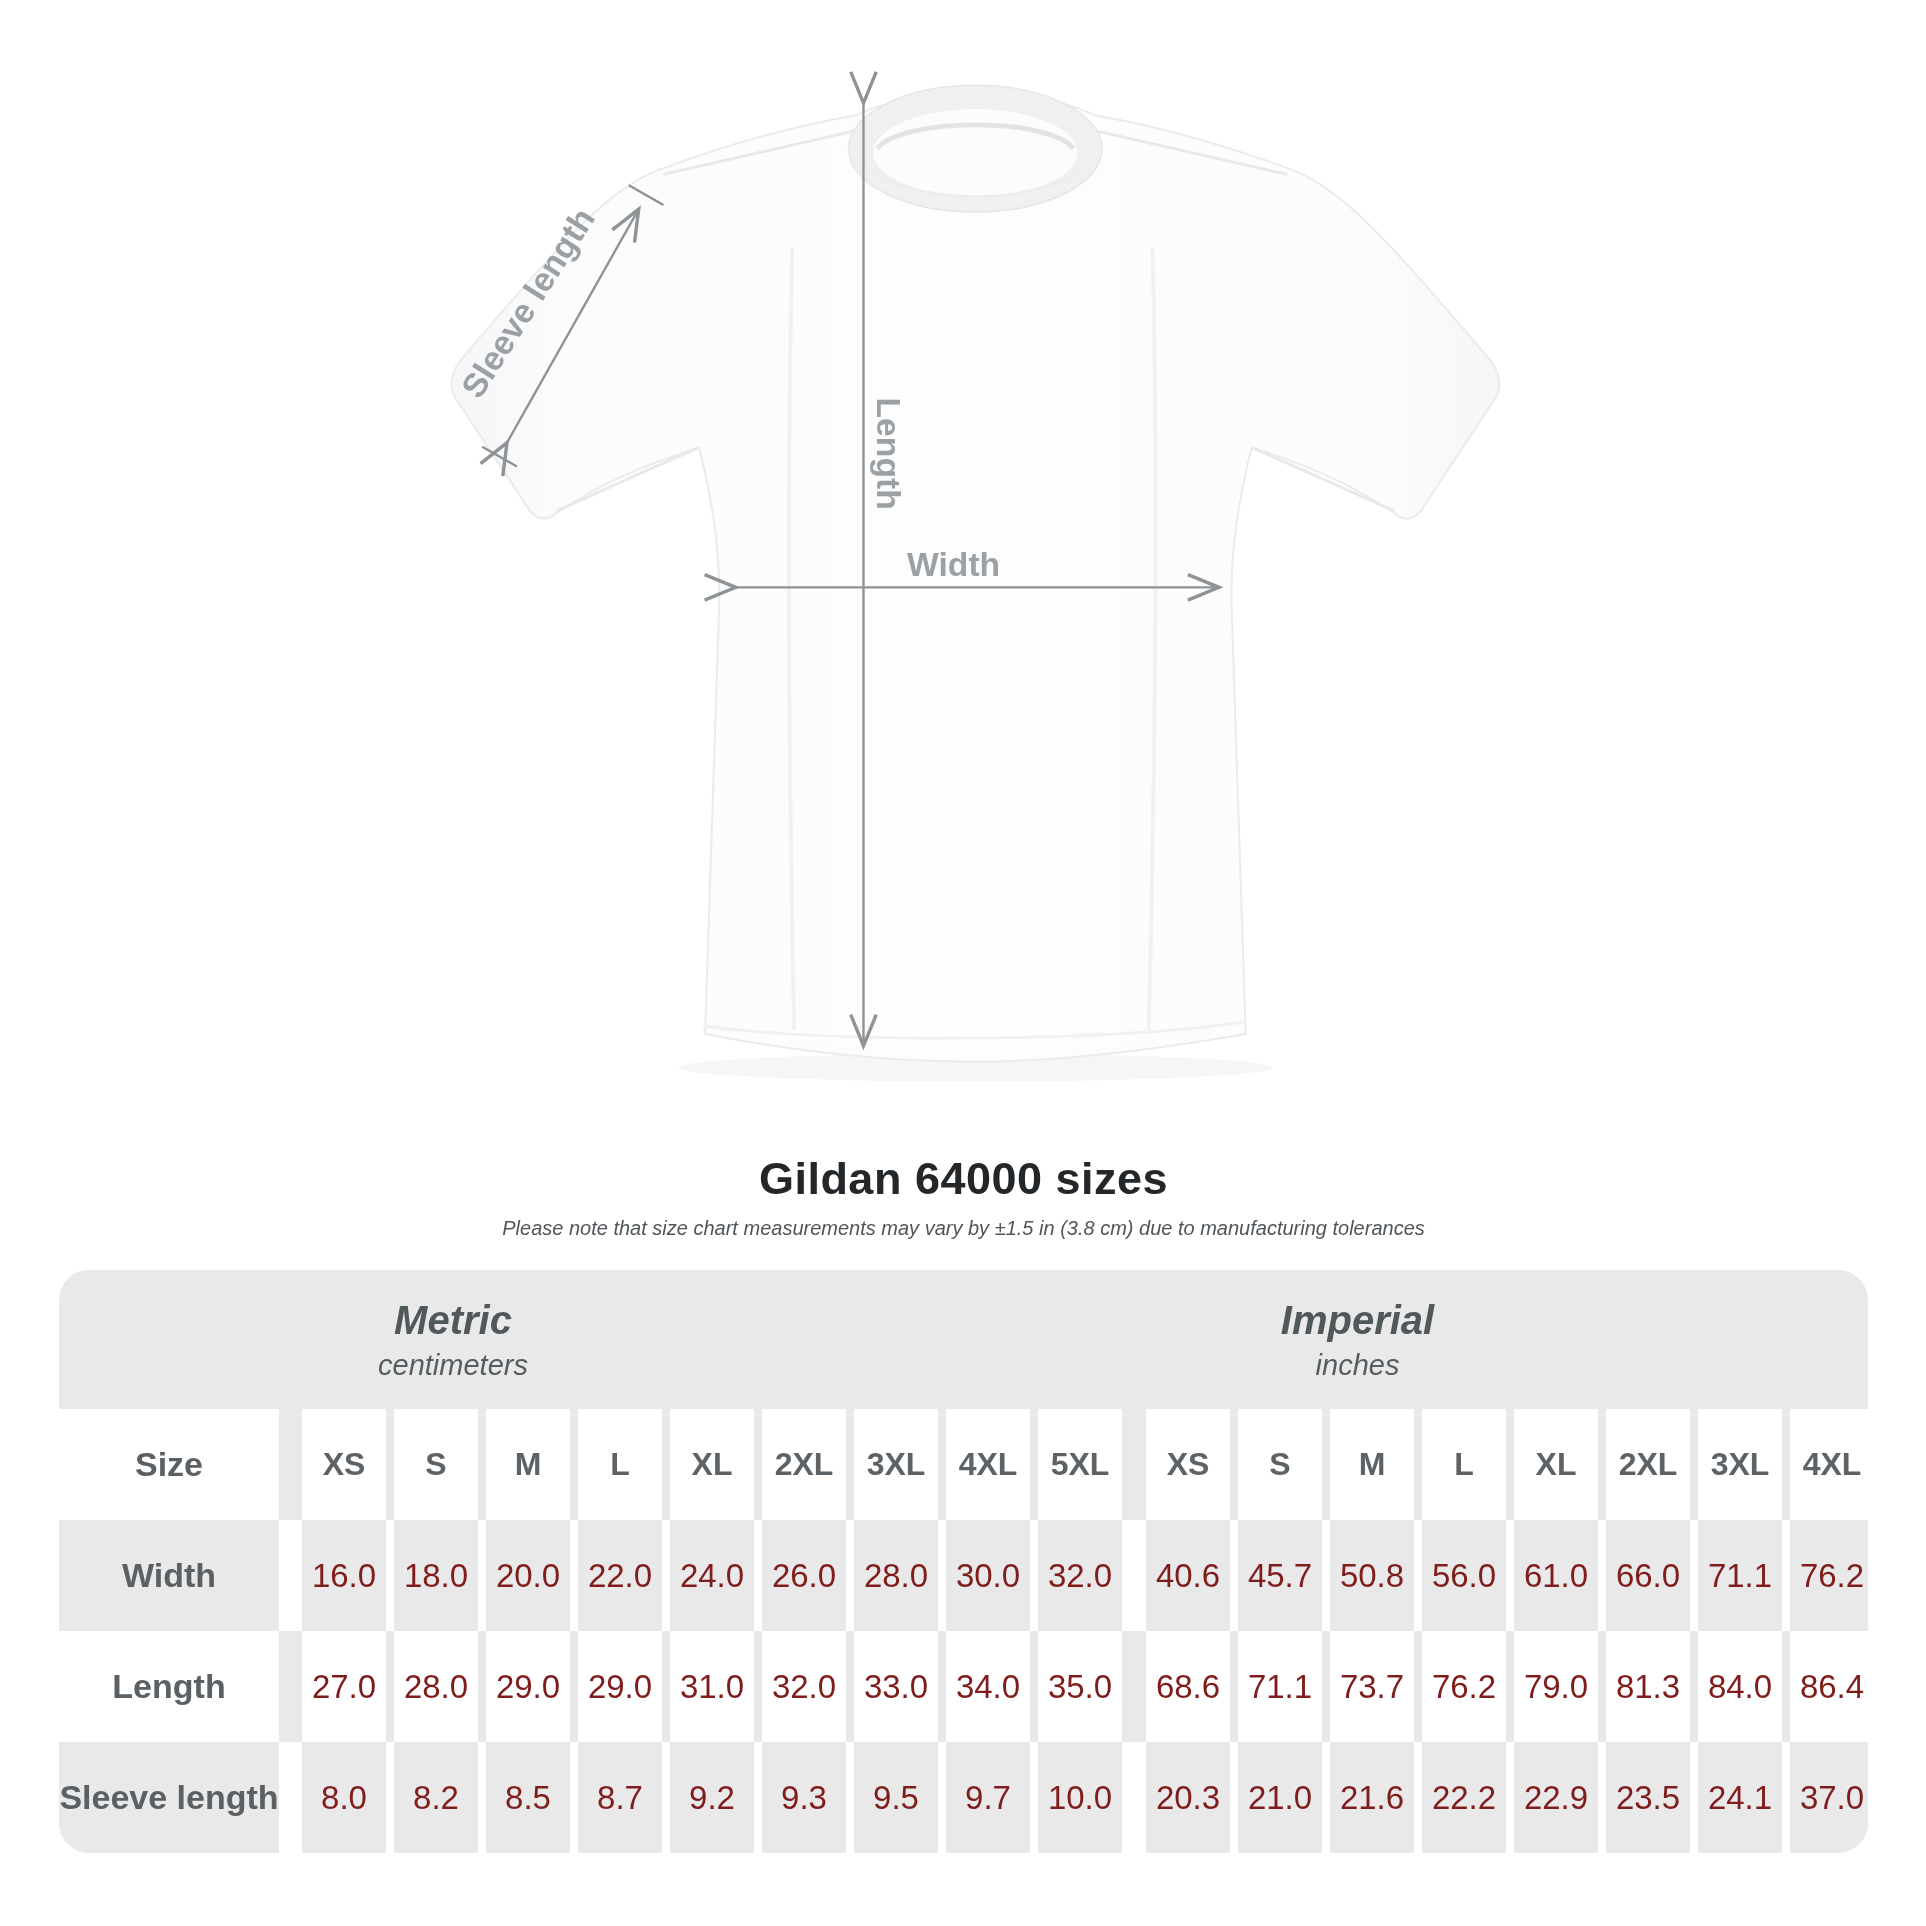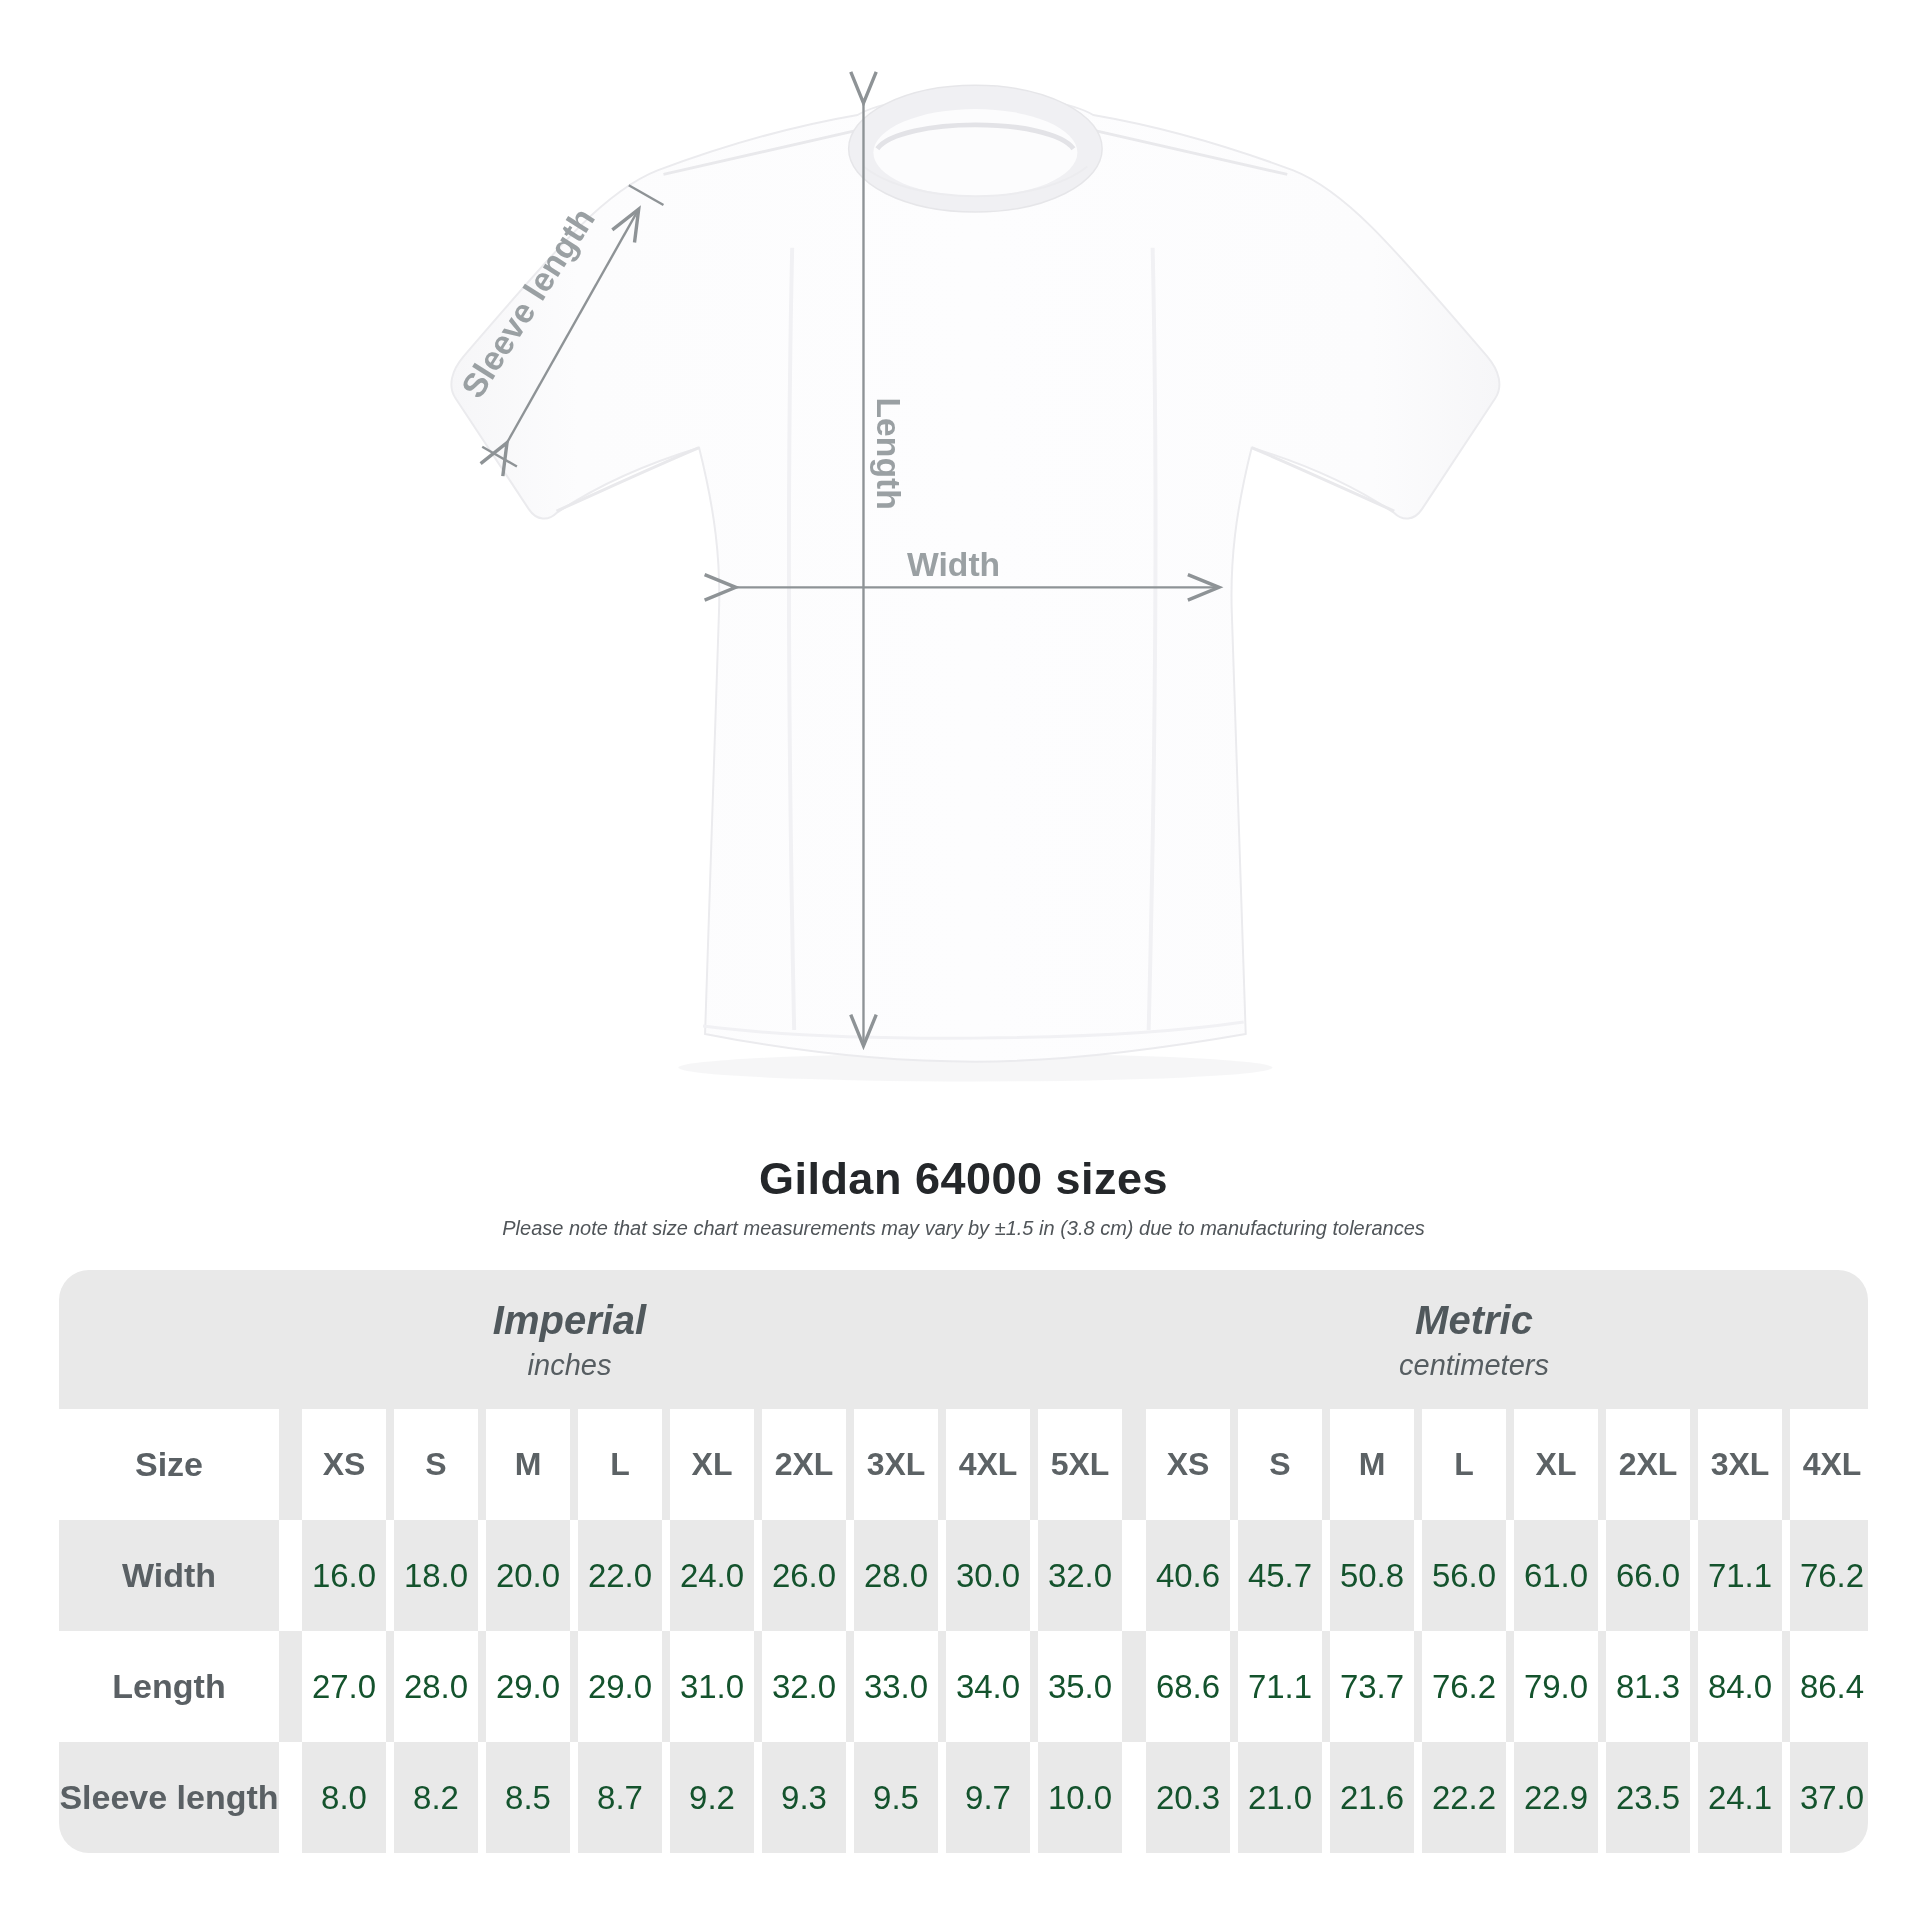--- a/index.html
+++ b/index.html
@@ -161,13 +161,13 @@
 
 <div class="size-table">
   <div class="band">
+    <div class="half right">
+      <div class="unit-name">Metric</div>
+      <div class="unit-sub">centimeters</div>
+    </div>
     <div class="half left">
       <div class="unit-name">Imperial</div>
       <div class="unit-sub">inches</div>
-    </div>
-    <div class="half right">
-      <div class="unit-name">Metric</div>
-      <div class="unit-sub">centimeters</div>
     </div>
   </div>
   <div id="table-body">

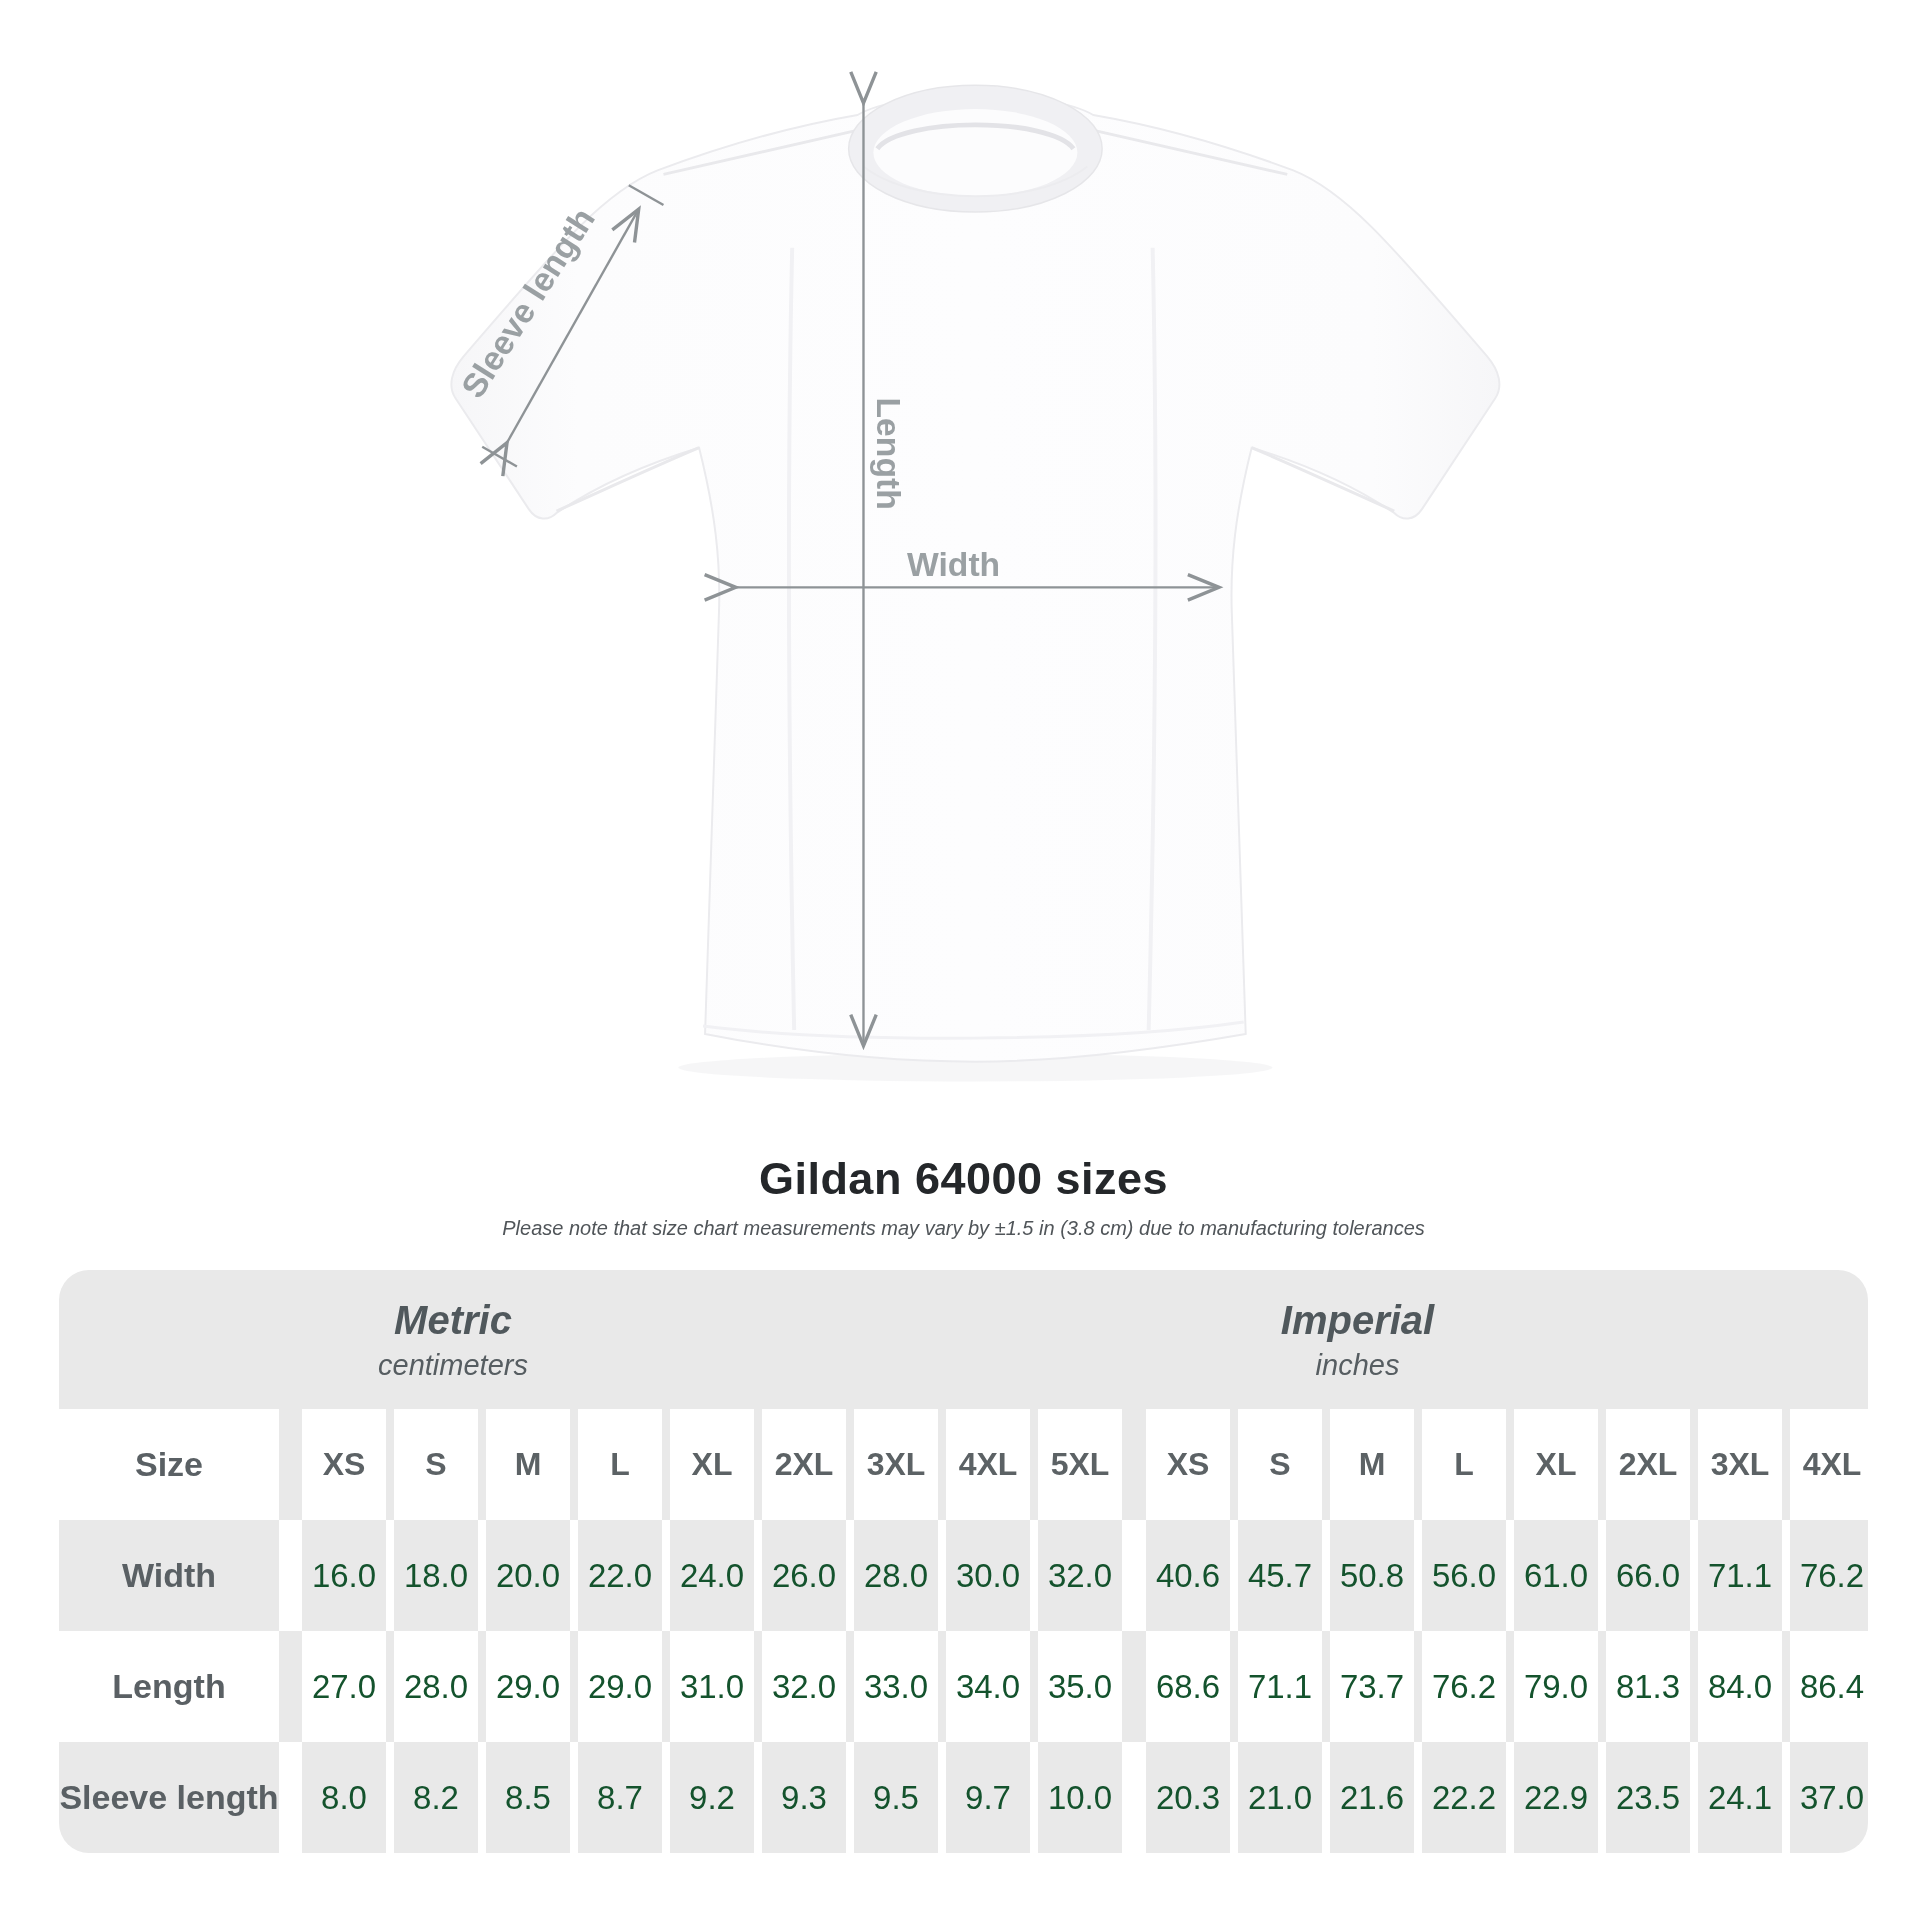--- a/index.html
+++ b/index.html
@@ -76,7 +76,7 @@
     font-size:32px; font-weight:bold; color:#5c6265;
   }
   .cell.val{
-    font-size:33px; color:#14532d;
+    font-size:33px; color:#7f1d1d;
   }
 </style>
 </head>

